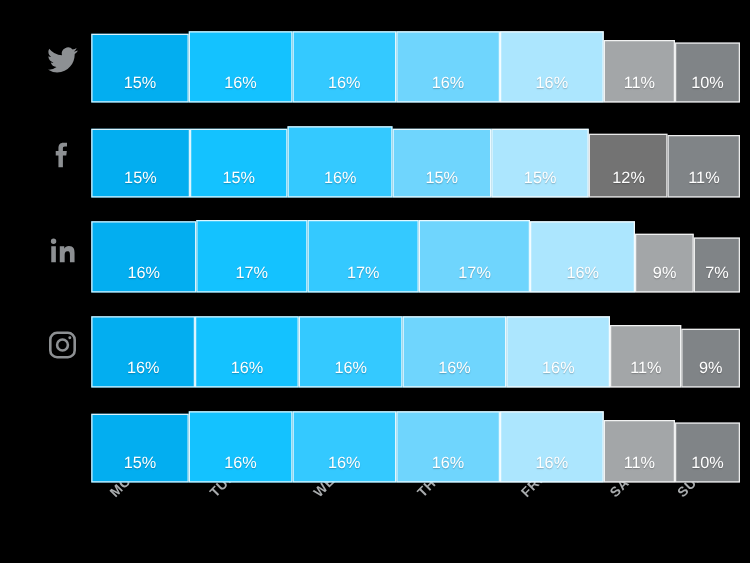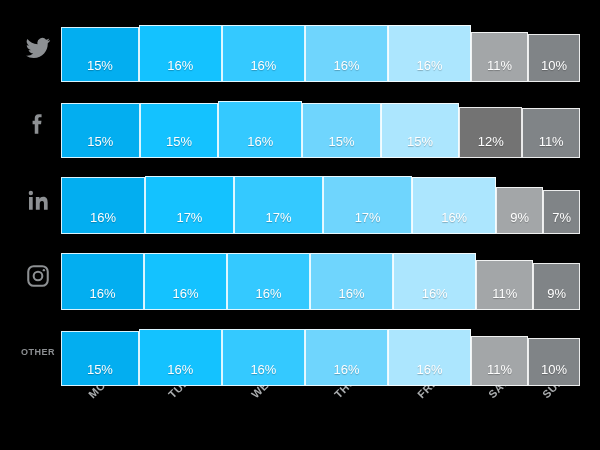--- a/index.html
+++ b/index.html
@@ -10,7 +10,7 @@
   }
   #chart{position:relative;width:600px;height:450px;}
 
-  .row{position:absolute;left:0;width:568px;height:68px;}
+  .row{position:absolute;left:12px;width:568px;height:68px;}
   .row-icon{
     position:absolute;left:18px;top:50%;transform:translateY(-50%);
     width:40px;height:40px;display:flex;align-items:center;justify-content:center;

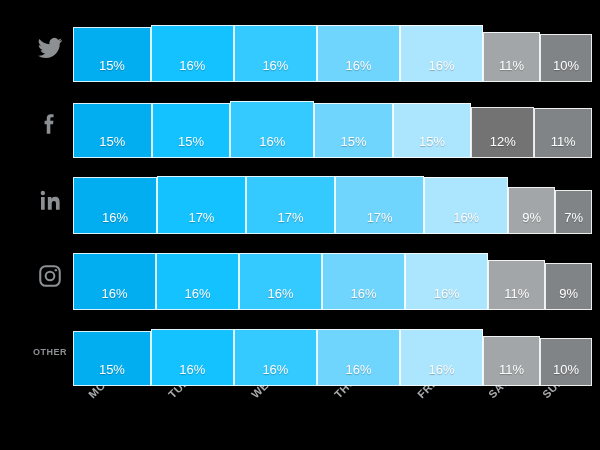--- a/index.html
+++ b/index.html
@@ -172,9 +172,6 @@
       </div>
     </div>
     <div class="row" style="top: 318px;">
-      <div class="row-icon">
-        <span class="other-text">OTHER</span>
-      </div>
       <div class="bar">
         <div class="seg" style="left: 0px; width: 77.85px; height: 55.1765px; background: rgb(3, 174, 240); z-index: 10;">
           <span>15%</span>

